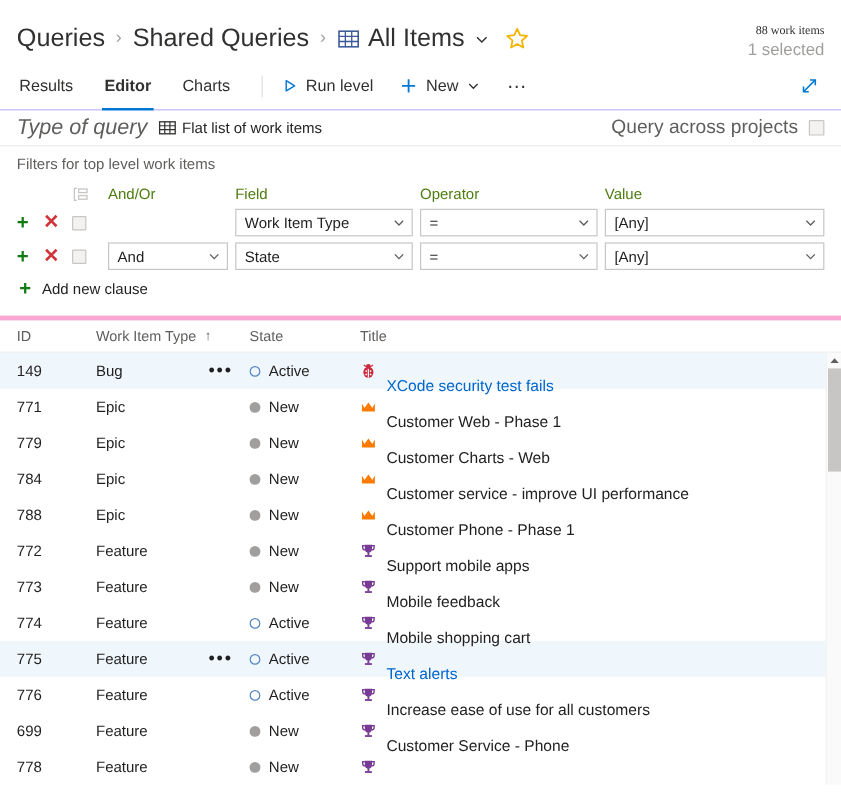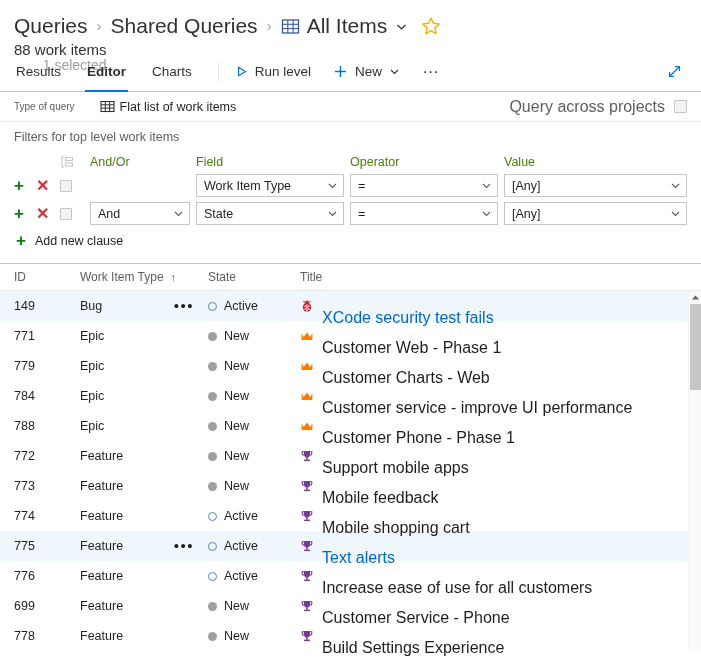--- a/index.html
+++ b/index.html
@@ -14,10 +14,9 @@
 
   
   .header {
-    display: flex; align-items: flex-start;
+    display: flex; align-items: center;
     padding: 12px 14px 0 14px;
     height: 52px;
-    flex-direction: column;
   }
   .breadcrumb { display: flex; align-items: center; flex: 1; }
   .crumb {

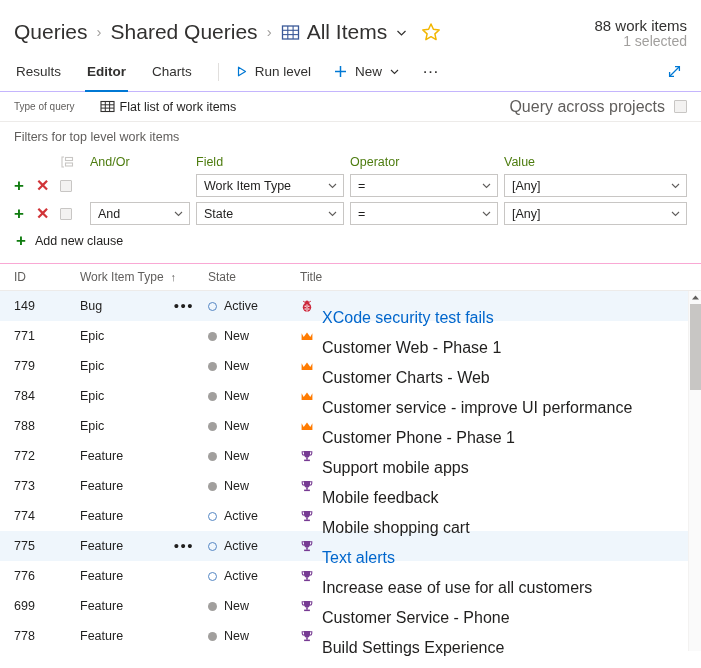--- a/index.html
+++ b/index.html
@@ -30,7 +30,7 @@
   .chev-crumb { margin-left: 8px; display: inline-flex; align-items: center; }
   .star-icon { margin-left: 13px; display: inline-flex; align-items: center; }
   .count-box { text-align: right; padding-top: 1px; }
-  .count-main { font-size: 15px; color: #323130; line-height: 17px; }
+  .count-main { font-size: 10px; color: #323130; line-height: 17px; font-family: Liberation Serif, serif; }
   .count-sub { font-size: 14px; color: #a19f9d; line-height: 15px; }
 
   

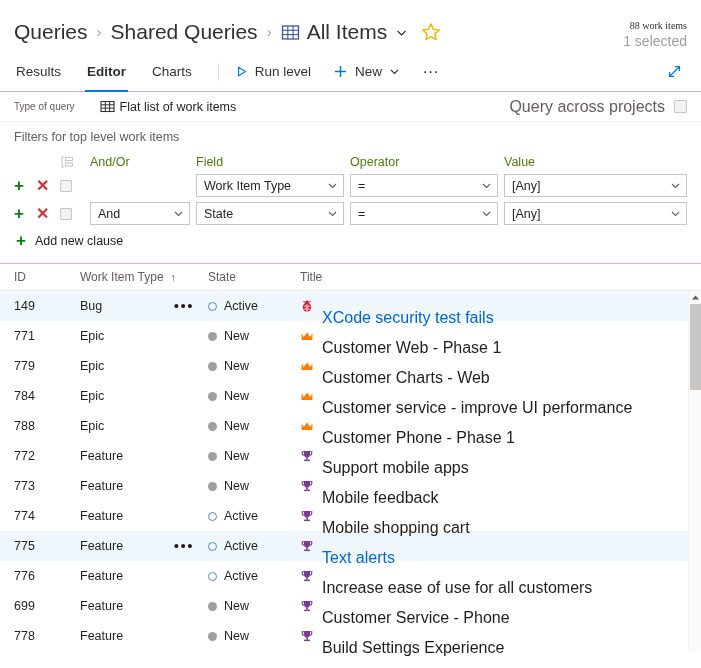--- a/index.html
+++ b/index.html
@@ -71,7 +71,7 @@
     height: 30px; padding: 0 14px;
     border-bottom: 1px solid #edebe9;
   }
-  .qtype-label { font-size: 10px; color: #605e5c; margin-right: 25px; }
+  .qtype-label { font-size: 18px; color: #605e5c; margin-right: 9px; font-style: italic; }
   .qtype-val { display: flex; align-items: center; font-size: 12.5px; color: #201f1e; }
   .qtype-val .gi { margin-right: 5px; display: inline-flex; align-items: center; }
   .qap { display: flex; align-items: center; font-size: 16px; color: #605e5c; }

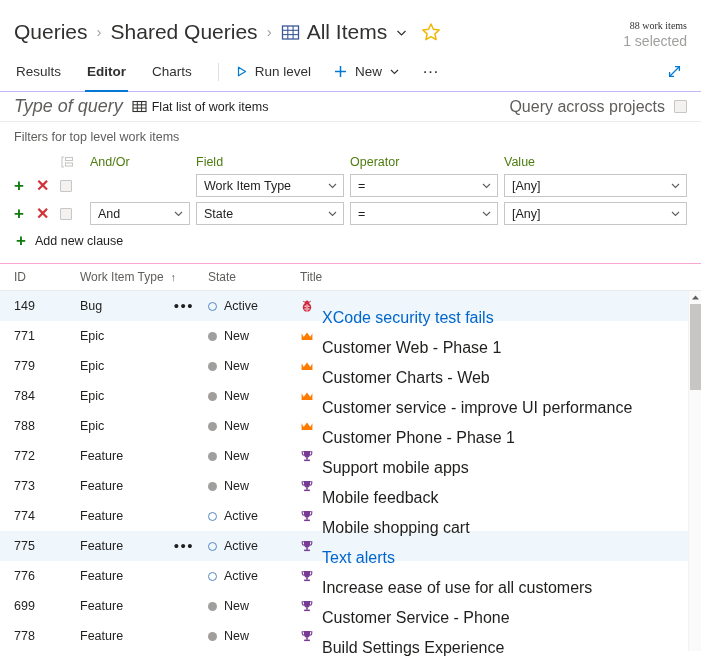--- a/index.html
+++ b/index.html
@@ -118,7 +118,7 @@
   .addclause .plus-ic { width: 19px; }
 
   
-  .grid-wrap { margin-top: 14px; border-top: 1px solid #f9a8d4; position: relative; }
+  .grid-wrap { margin-top: 14px; border-top: 4px solid #f9a8d4; position: relative; }
   .ghead {
     display: flex; align-items: center; height: 27px;
     padding: 0 14px; border-bottom: 1px solid #edebe9;

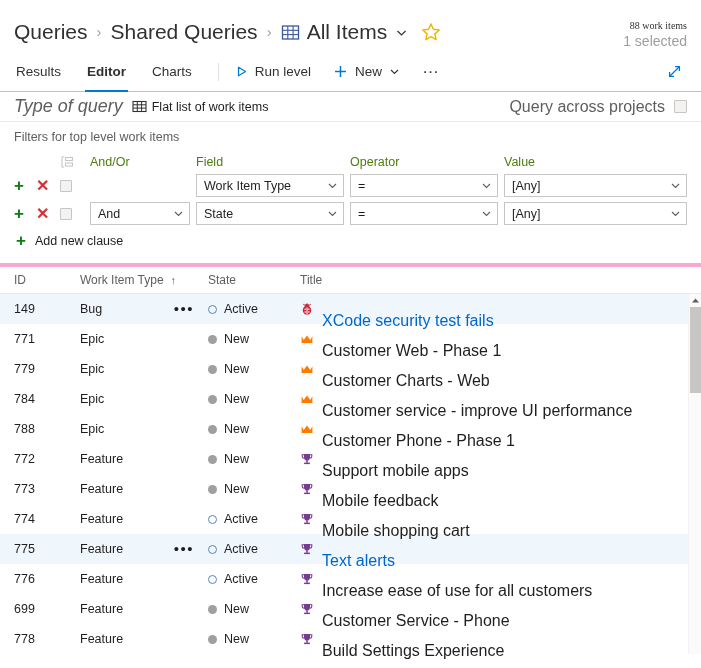--- a/index.html
+++ b/index.html
@@ -151,7 +151,7 @@
     margin-right: 7px; flex: none;
   }
   .titleicon { margin-right: 8px; display: inline-flex; align-items: center; flex: none; }
-  .titletext { font-size: 16px; color: #201f1e; margin-top: 24px; }
+  .titletext { font-size: 13px; color: #201f1e; margin-top: 24px; }
   .grow.selected .titletext { color: #0066cc; }
 
   

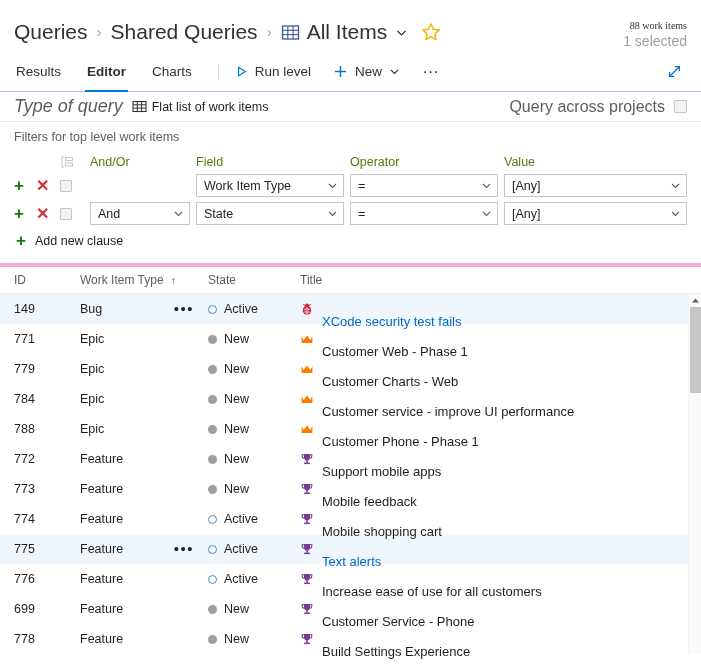--- a/index.html
+++ b/index.html
@@ -601,7 +601,6 @@
               <rect x="4.1" y="10.6" width="5.8" height="1.5" fill="#773b93"></rect>
             </svg>
           </span>
-          <span class="titletext">Build Settings Experience</span>
         </div>
       </div>
     </div>

